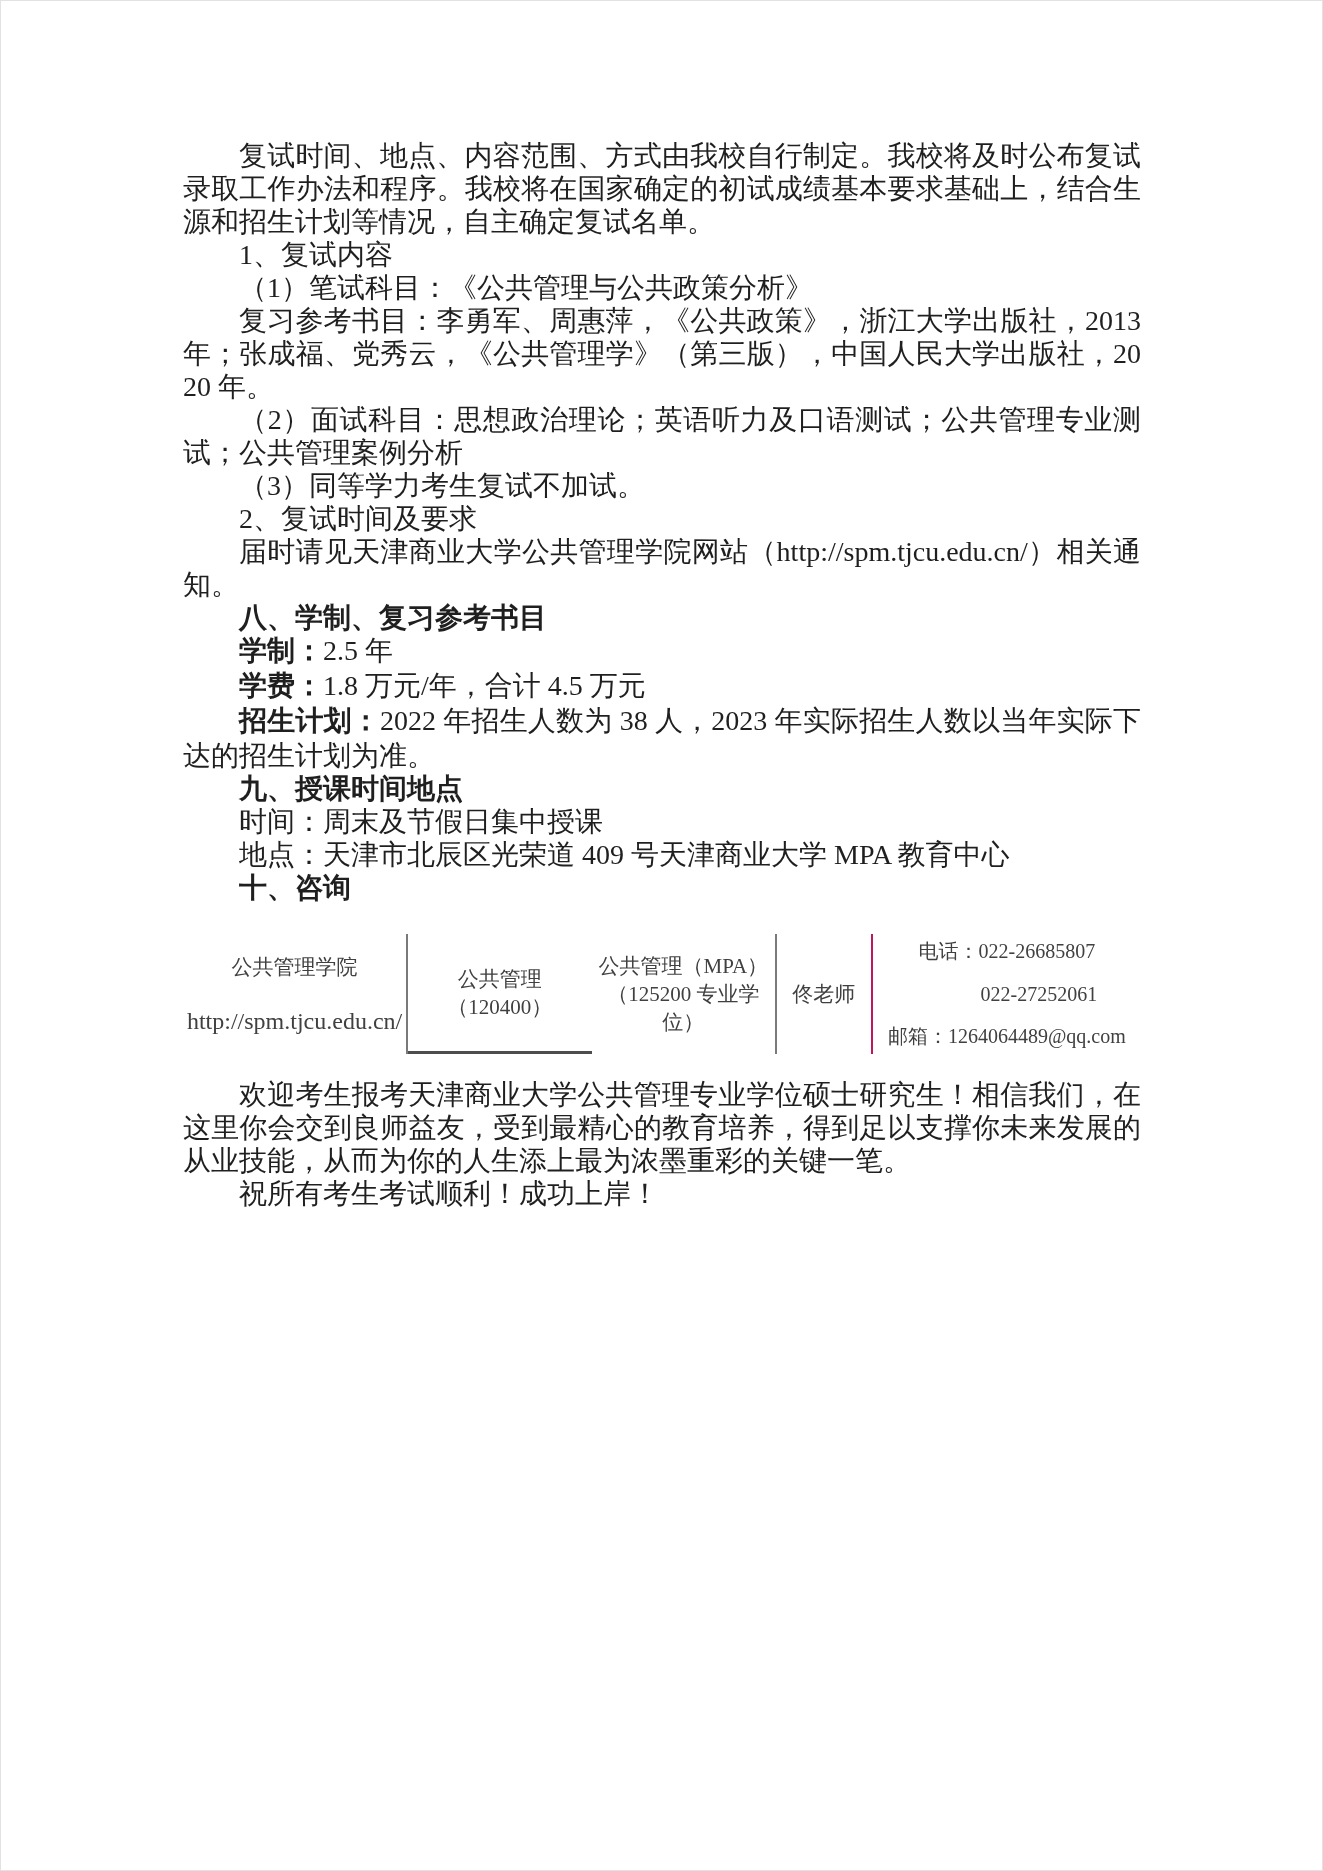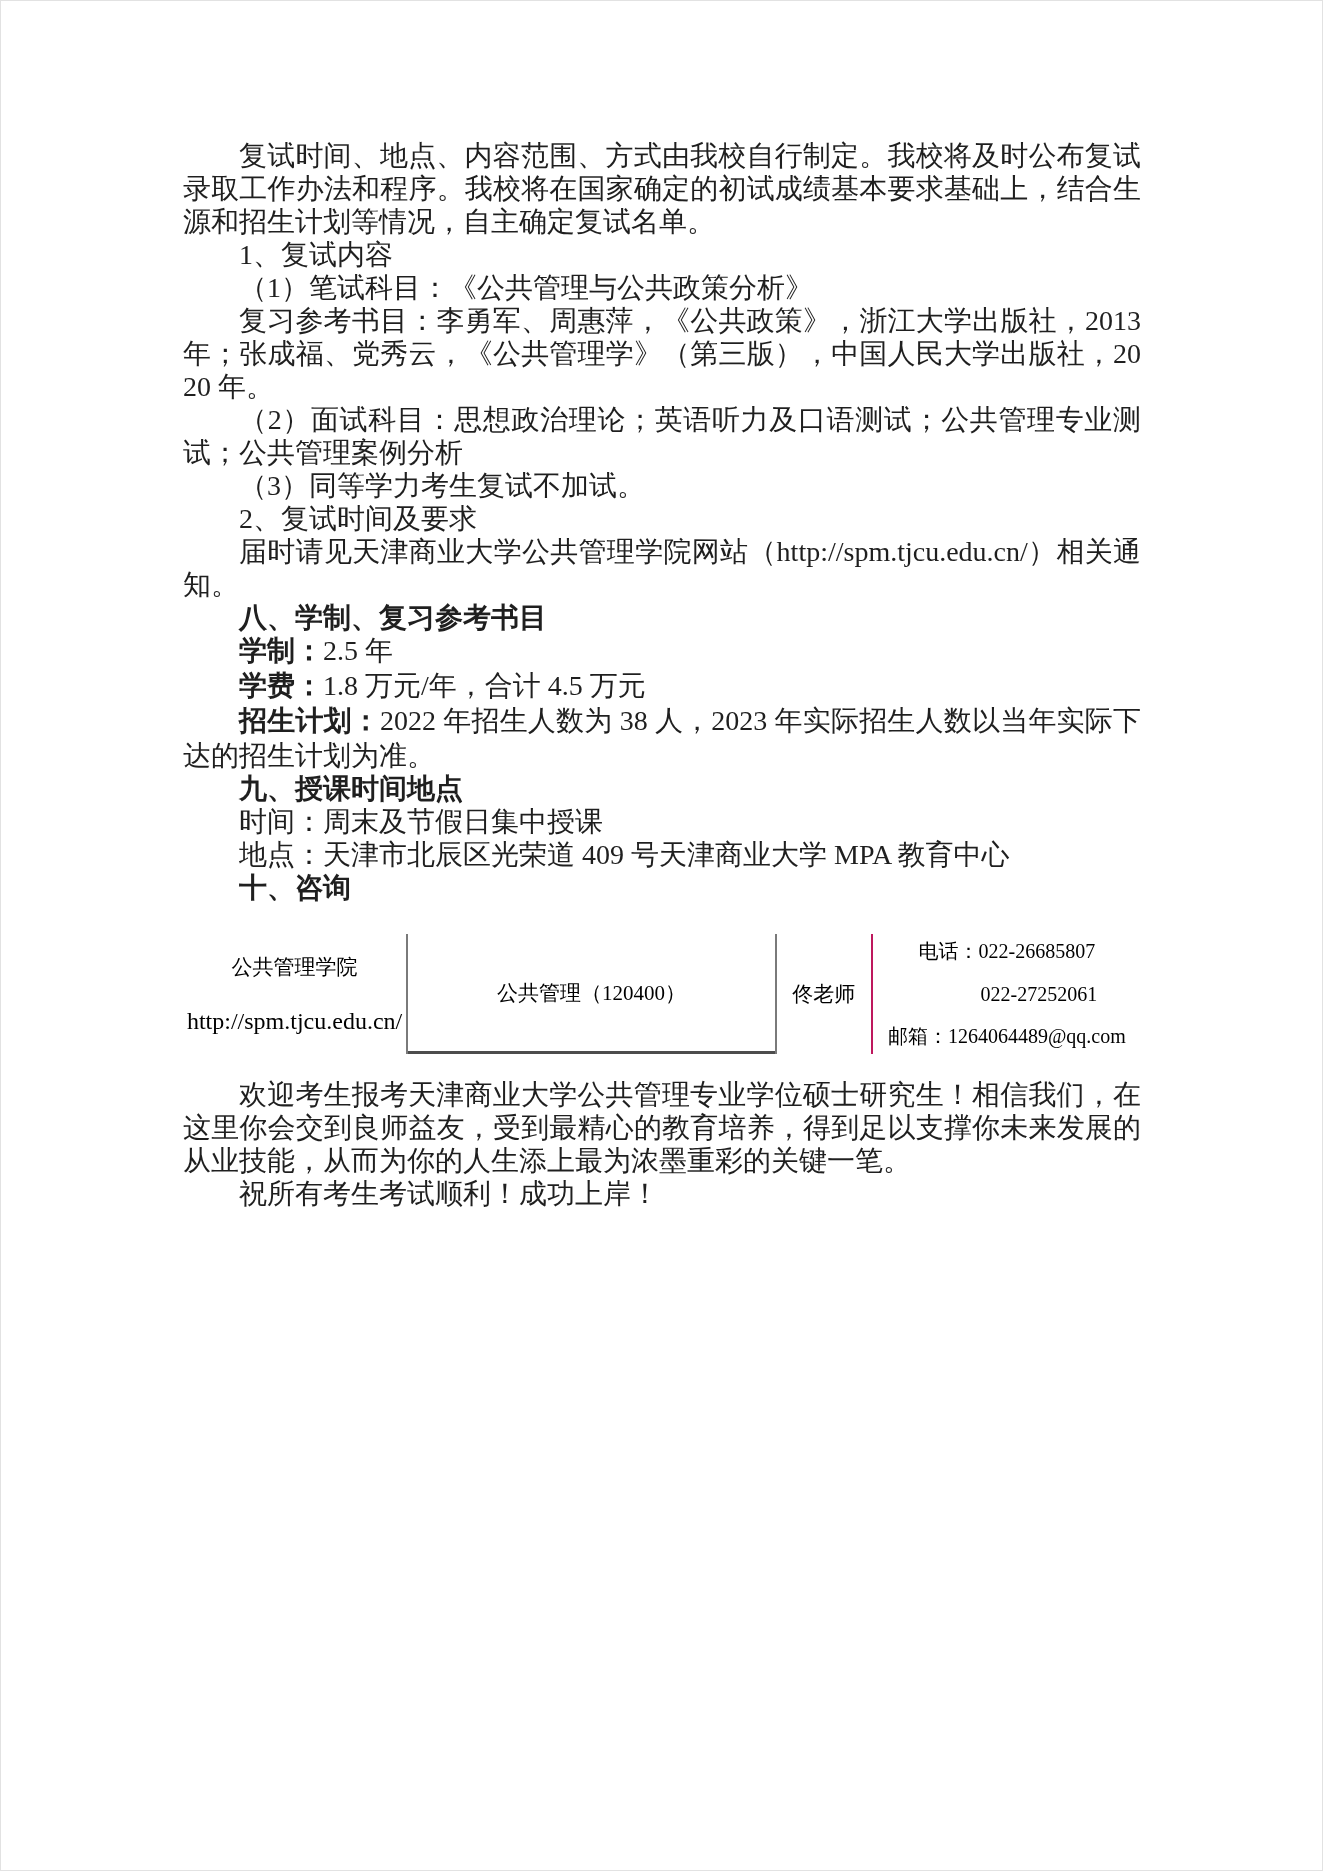--- a/index.html
+++ b/index.html
@@ -47,7 +47,7 @@
     display: grid;
     grid-template-columns: 23.5% 38.5% 10% 28%;
     font-size: 21px;
-    color: #000000;
+    color: #404040;
   }
   .ct-col { box-sizing: border-box; }
   .ct-college {

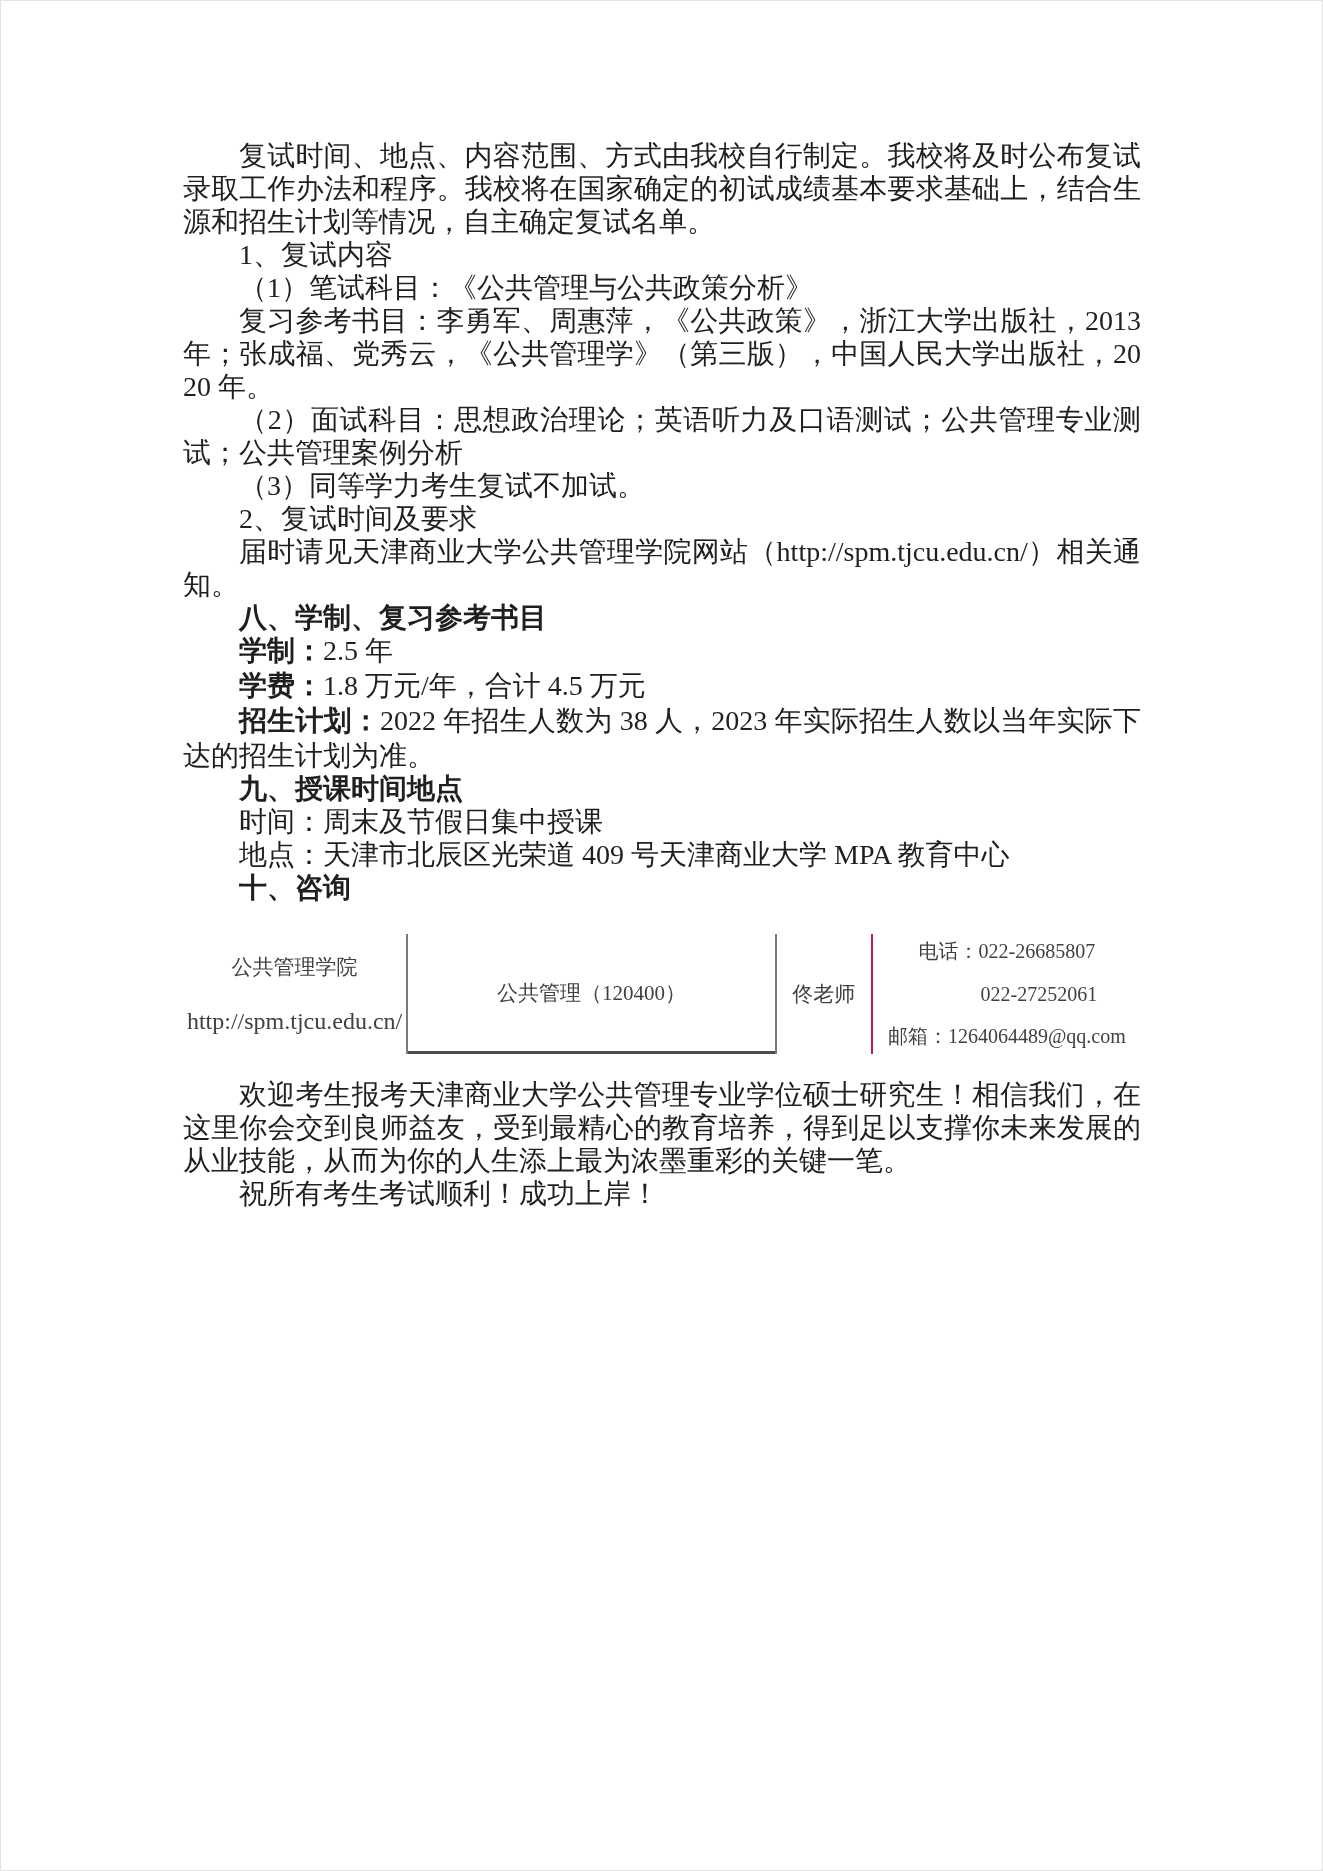--- a/index.html
+++ b/index.html
@@ -124,6 +124,7 @@
       </div>
       <div class="ct-col ct-programs">
         <div class="ct-program-row first">公共管理（120400）</div>
+        <div class="ct-program-row">公共管理（MPA）（125200 专业学位）</div>
       </div>
       <div class="ct-col ct-person">
         <div>佟老师</div>

